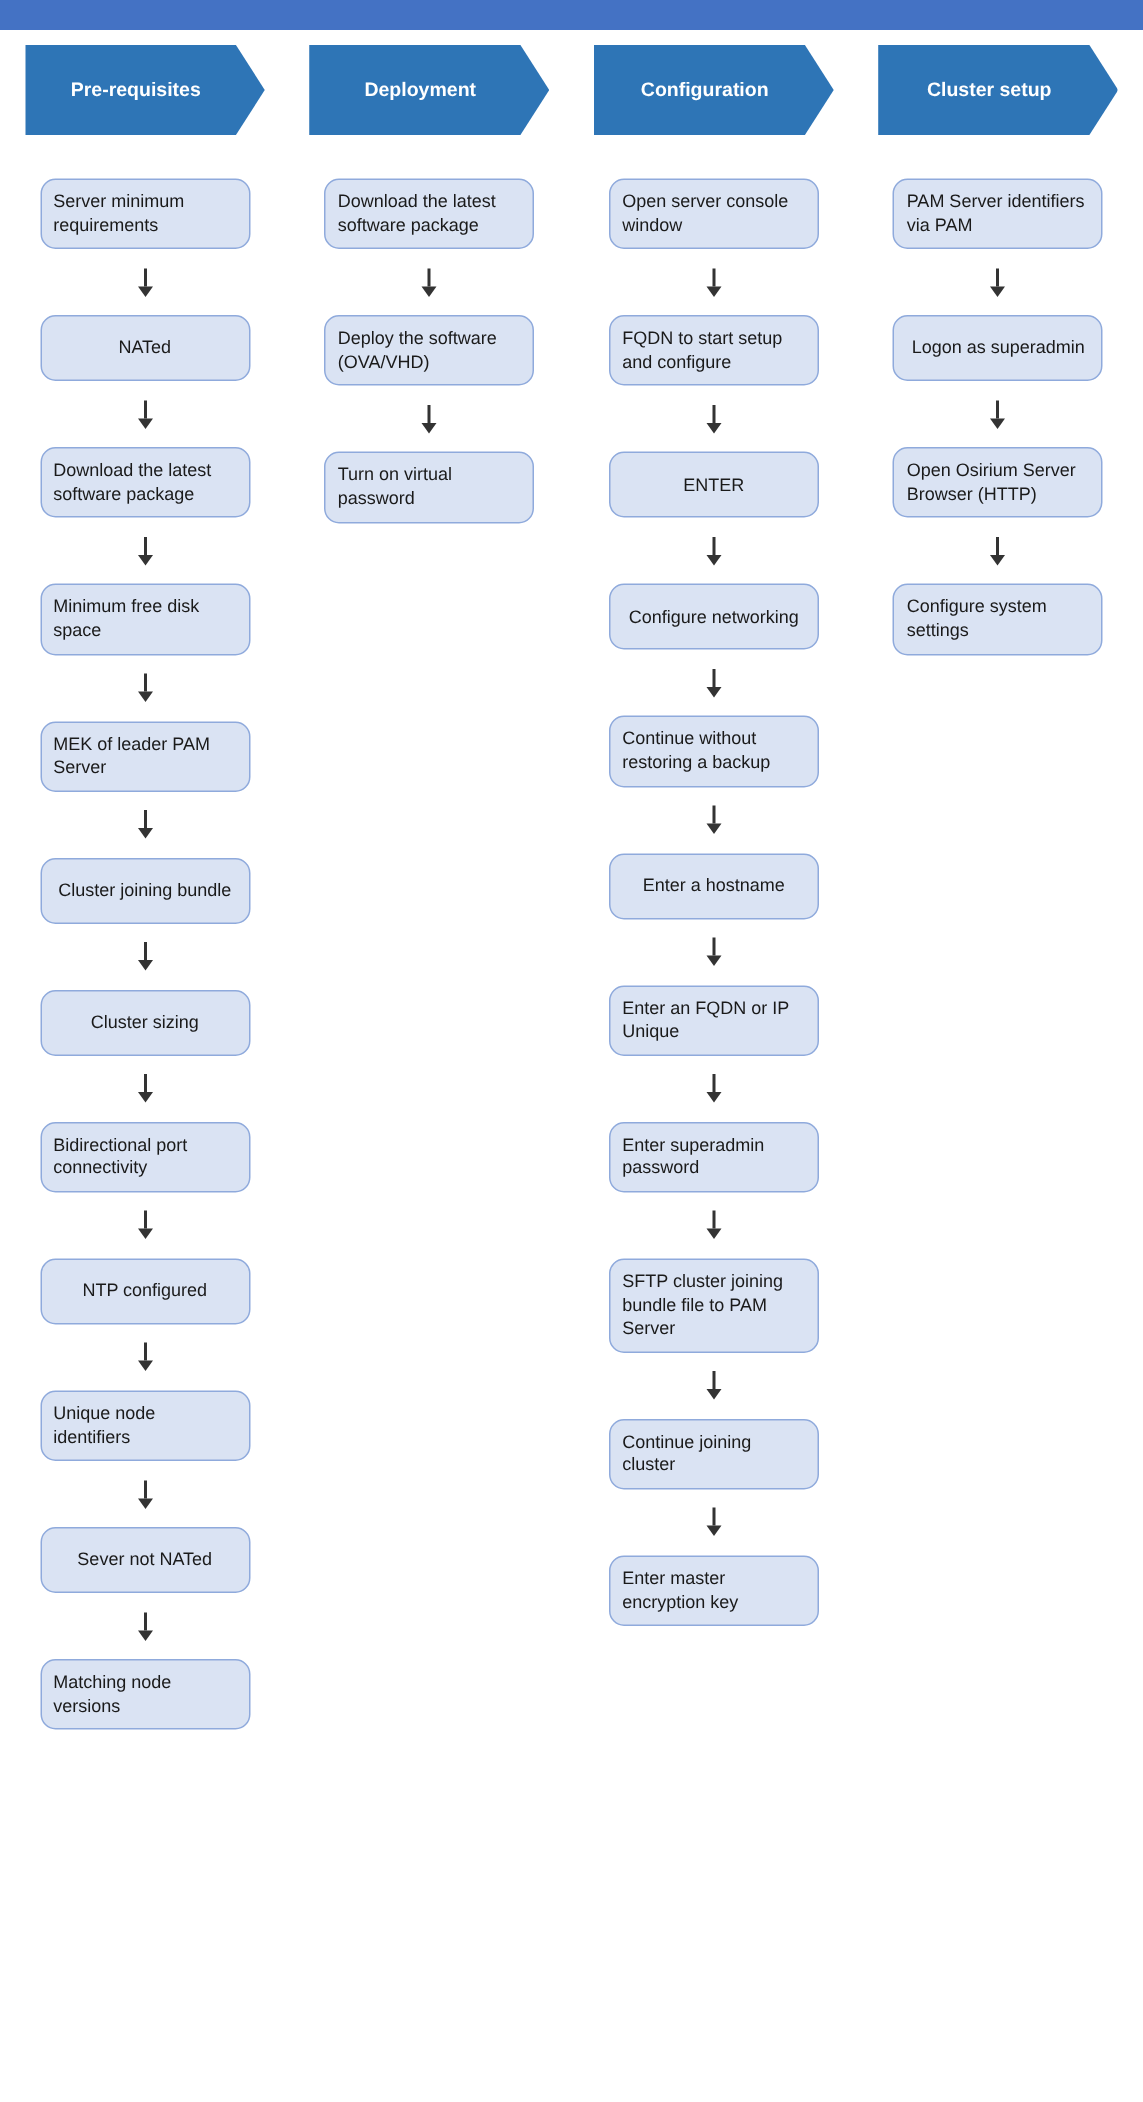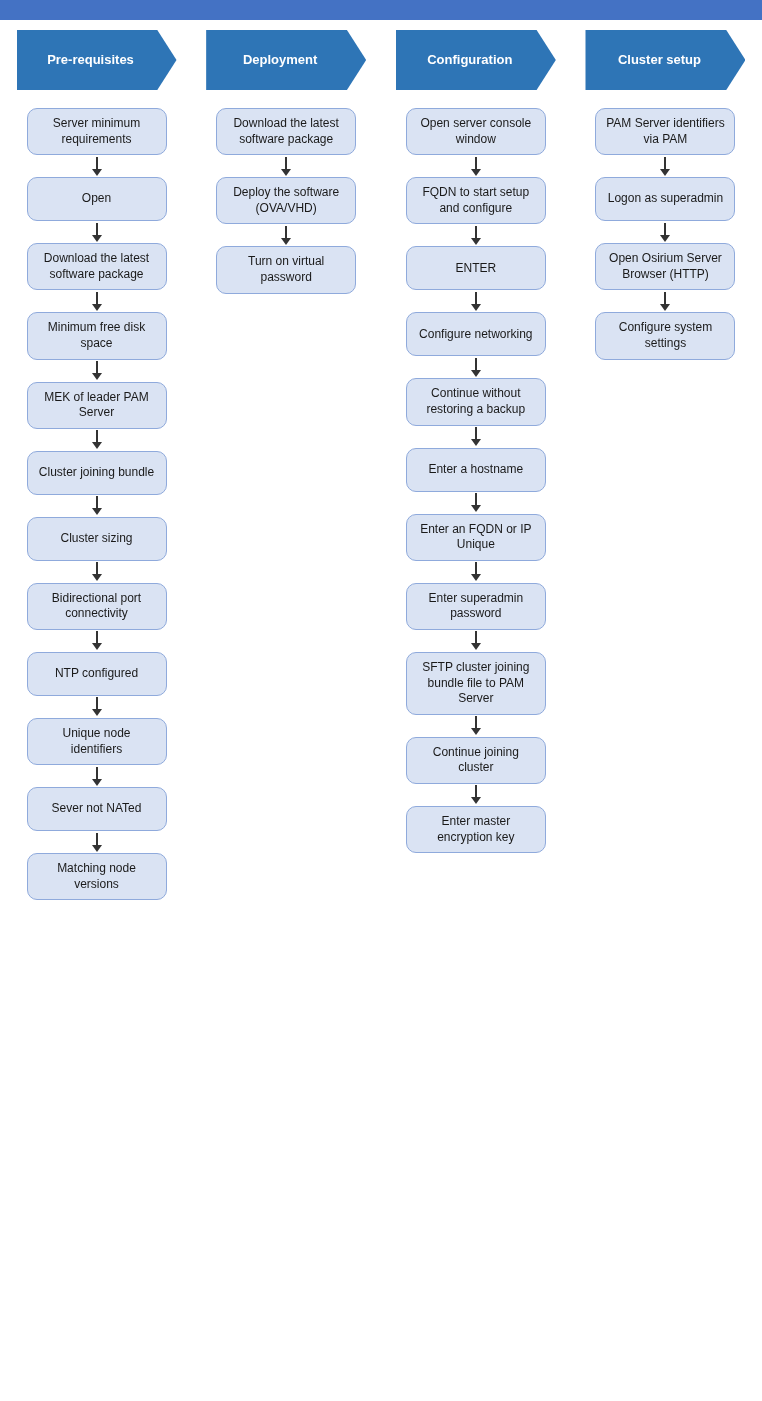--- a/index.html
+++ b/index.html
@@ -42,7 +42,7 @@
       flex-direction: column;
       align-items: center;
       width: 185px;
-      gap: 0;
+      gap: 11px;
     }
 
     

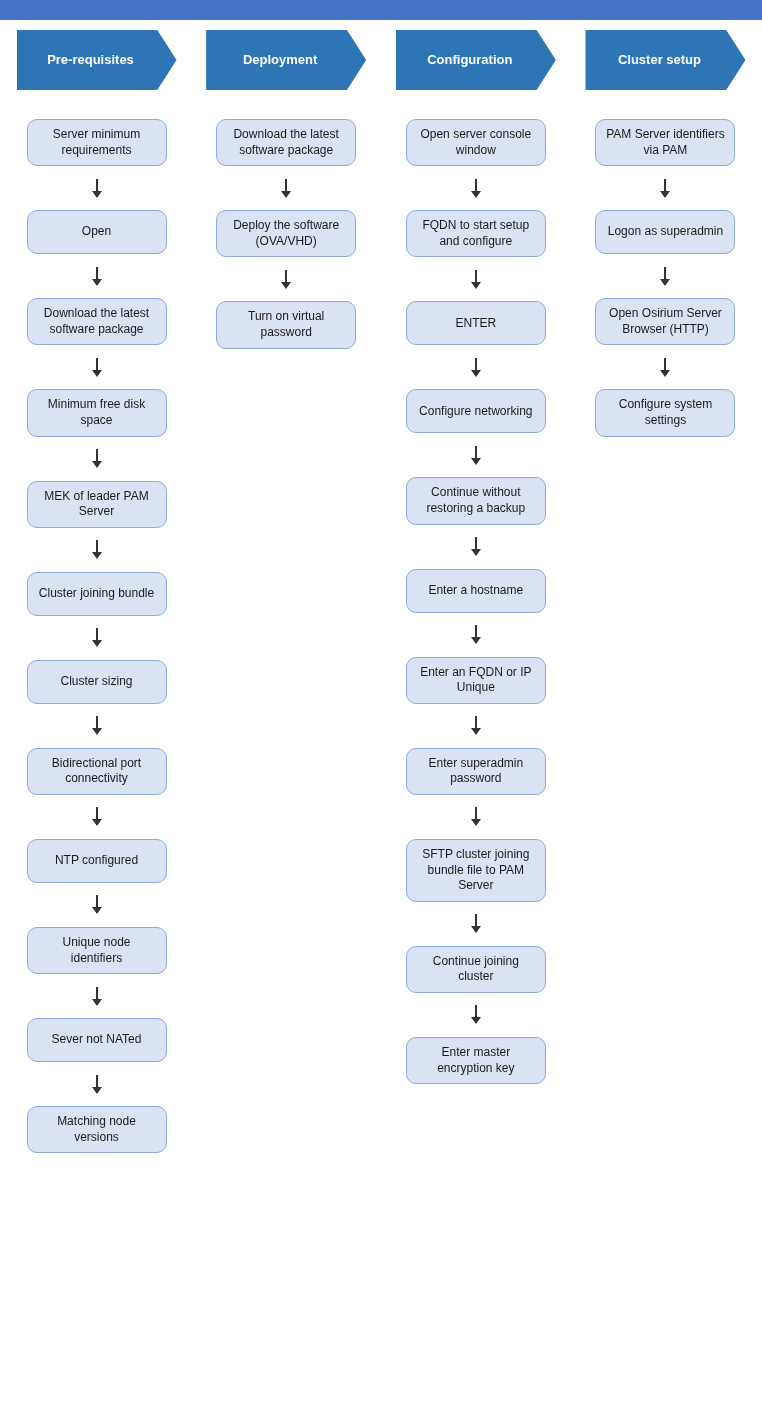--- a/index.html
+++ b/index.html
@@ -77,7 +77,6 @@
       display: flex;
       align-items: center;
       justify-content: center;
-      text-align: center;
       font-size: 12px;
       color: #1a1a1a;
       padding: 7px 8px;

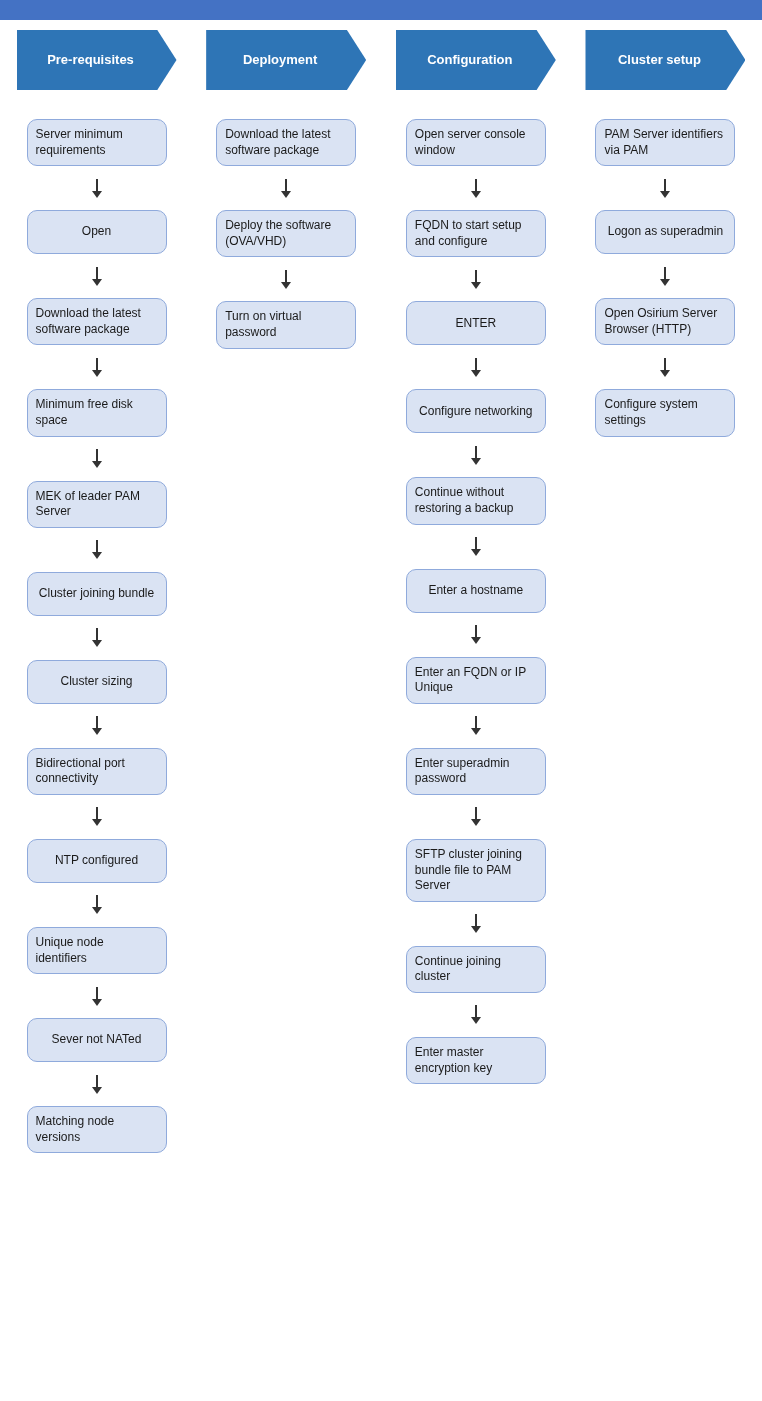--- a/index.html
+++ b/index.html
@@ -123,7 +123,7 @@
           <div class="arrow-line"></div>
           <div class="arrow-down"></div>
         </div>
-        <div class="step-box">Open</div>
+        <div class="step-box">NATed</div>
         <div class="arrow-connector">
           <div class="arrow-line"></div>
           <div class="arrow-down"></div>

